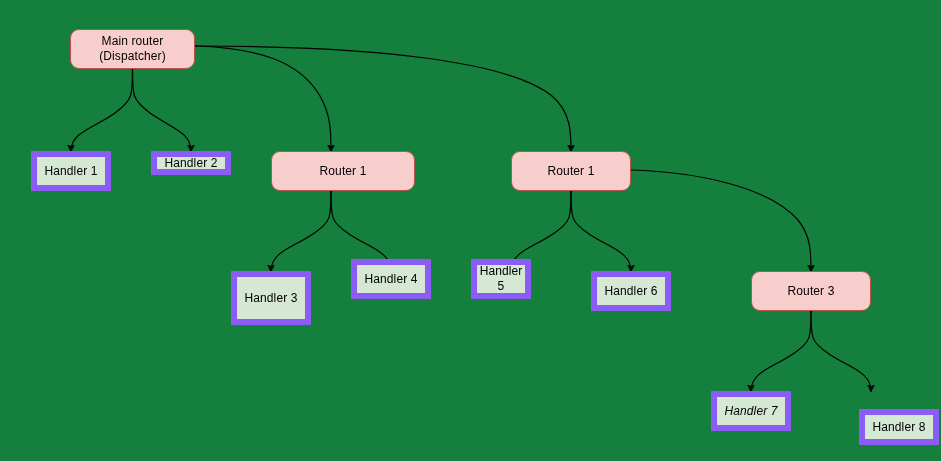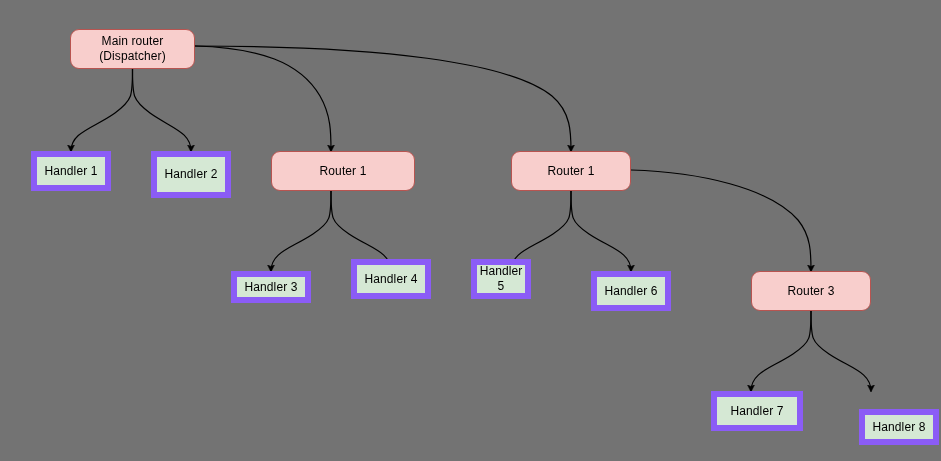--- a/index.html
+++ b/index.html
@@ -15,7 +15,7 @@
     position: relative;
     width: 941px;
     height: 461px;
-    background: #737373;
+    background: #15803d;
     overflow: hidden;
   }
   #edge-layer {

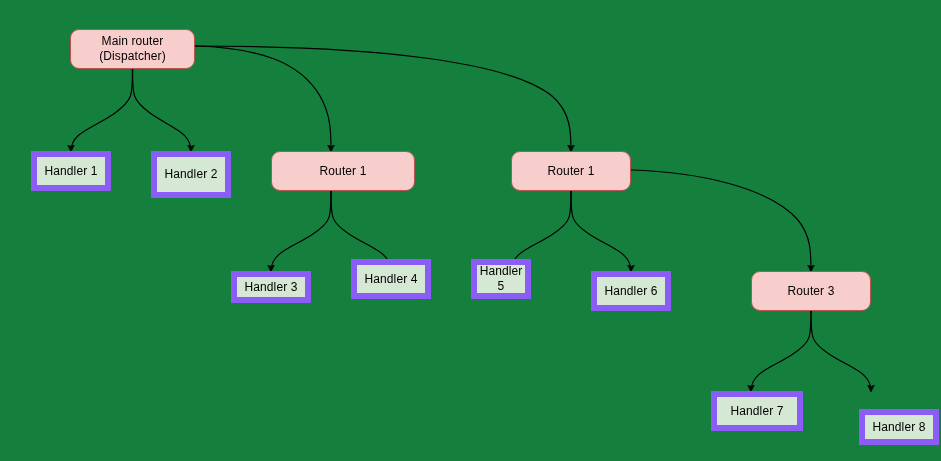--- a/index.html
+++ b/index.html
@@ -85,7 +85,7 @@
       <div class="node node-router" style="left: 70px; top: 29px; width: 125px; height: 40px;"><span class="node-label">Main router
 (Dispatcher)</span></div>
       <div class="node node-handler" style="left: 31px; top: 151px; width: 80px; height: 40px;"><span class="node-label">Handler 1</span></div>
-      <div class="node node-handler" style="left: 151px; top: 151px; width: 80px; height: 47px;"><span class="node-label">Handler 2</span></div>
+      <div class="node node-handler" style="left: 151px; top: 151px; width: 80px; height: 24px;"><span class="node-label">Handler 2</span></div>
       <div class="node node-router" style="left: 271px; top: 151px; width: 144px; height: 40px;"><span class="node-label">Router 1</span></div>
       <div class="node node-router" style="left: 511px; top: 151px; width: 120px; height: 40px;"><span class="node-label">Router 1</span></div>
       <div class="node node-handler" style="left: 231px; top: 271px; width: 80px; height: 32px;"><span class="node-label">Handler 3</span></div>

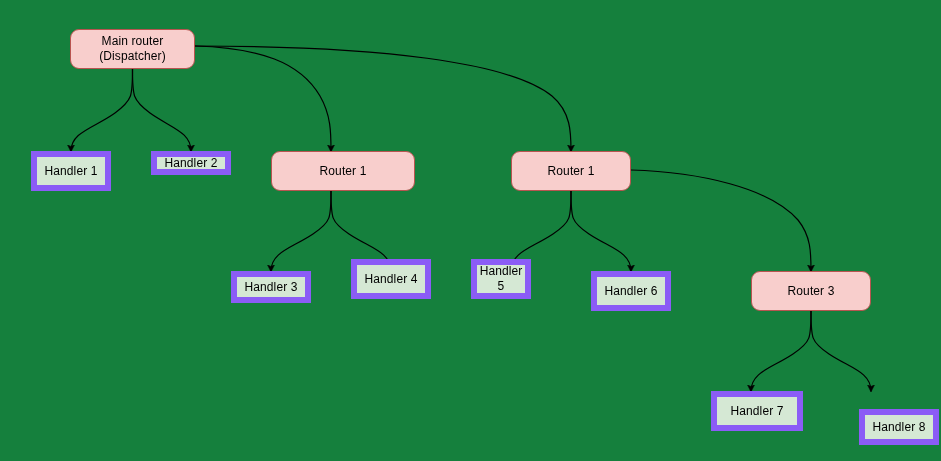--- a/index.html
+++ b/index.html
@@ -88,7 +88,7 @@
       <div class="node node-handler" style="left: 151px; top: 151px; width: 80px; height: 24px;"><span class="node-label">Handler 2</span></div>
       <div class="node node-router" style="left: 271px; top: 151px; width: 144px; height: 40px;"><span class="node-label">Router 1</span></div>
       <div class="node node-router" style="left: 511px; top: 151px; width: 120px; height: 40px;"><span class="node-label">Router 1</span></div>
-      <div class="node node-handler" style="left: 231px; top: 271px; width: 80px; height: 32px;"><span class="node-label">Handler 3</span></div>
+      <div class="node node-handler" style="left: 231px; top: 271px; width: 80px; height: 54px;"><span class="node-label">Handler 3</span></div>
       <div class="node node-handler" style="left: 351px; top: 259px; width: 80px; height: 40px;"><span class="node-label">Handler 4</span></div>
       <div class="node node-handler" style="left: 471px; top: 259px; width: 60px; height: 40px;"><span class="node-label">Handler 5</span></div>
       <div class="node node-handler" style="left: 591px; top: 271px; width: 80px; height: 40px;"><span class="node-label">Handler 6</span></div>

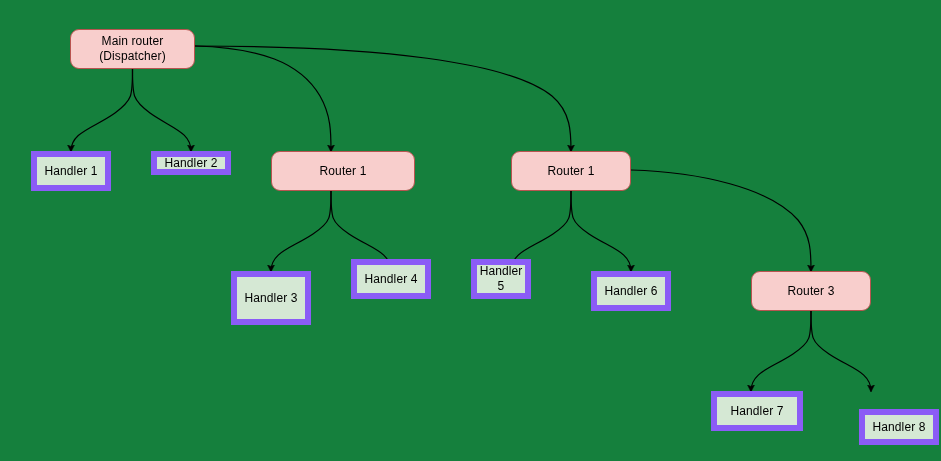--- a/index.html
+++ b/index.html
@@ -93,7 +93,7 @@
       <div class="node node-handler" style="left: 471px; top: 259px; width: 60px; height: 40px;"><span class="node-label">Handler 5</span></div>
       <div class="node node-handler" style="left: 591px; top: 271px; width: 80px; height: 40px;"><span class="node-label">Handler 6</span></div>
       <div class="node node-router" style="left: 751px; top: 271px; width: 120px; height: 40px; align-items: center;"><span class="node-label">Router 3</span></div>
-      <div class="node node-handler" style="left: 711px; top: 391px; width: 92px; height: 40px;"><span class="node-label">Handler 7</span></div>
+      <div class="node node-handler" style="left: 711px; top: 391px; width: 80px; height: 40px; font-style: italic;"><span class="node-label">Handler 7</span></div>
       <div class="node node-handler" style="left: 831px; top: 409px; width: 80px; height: 36px; margin-left: 28px;"><span class="node-label">Handler 8</span></div>
     </div>
 

